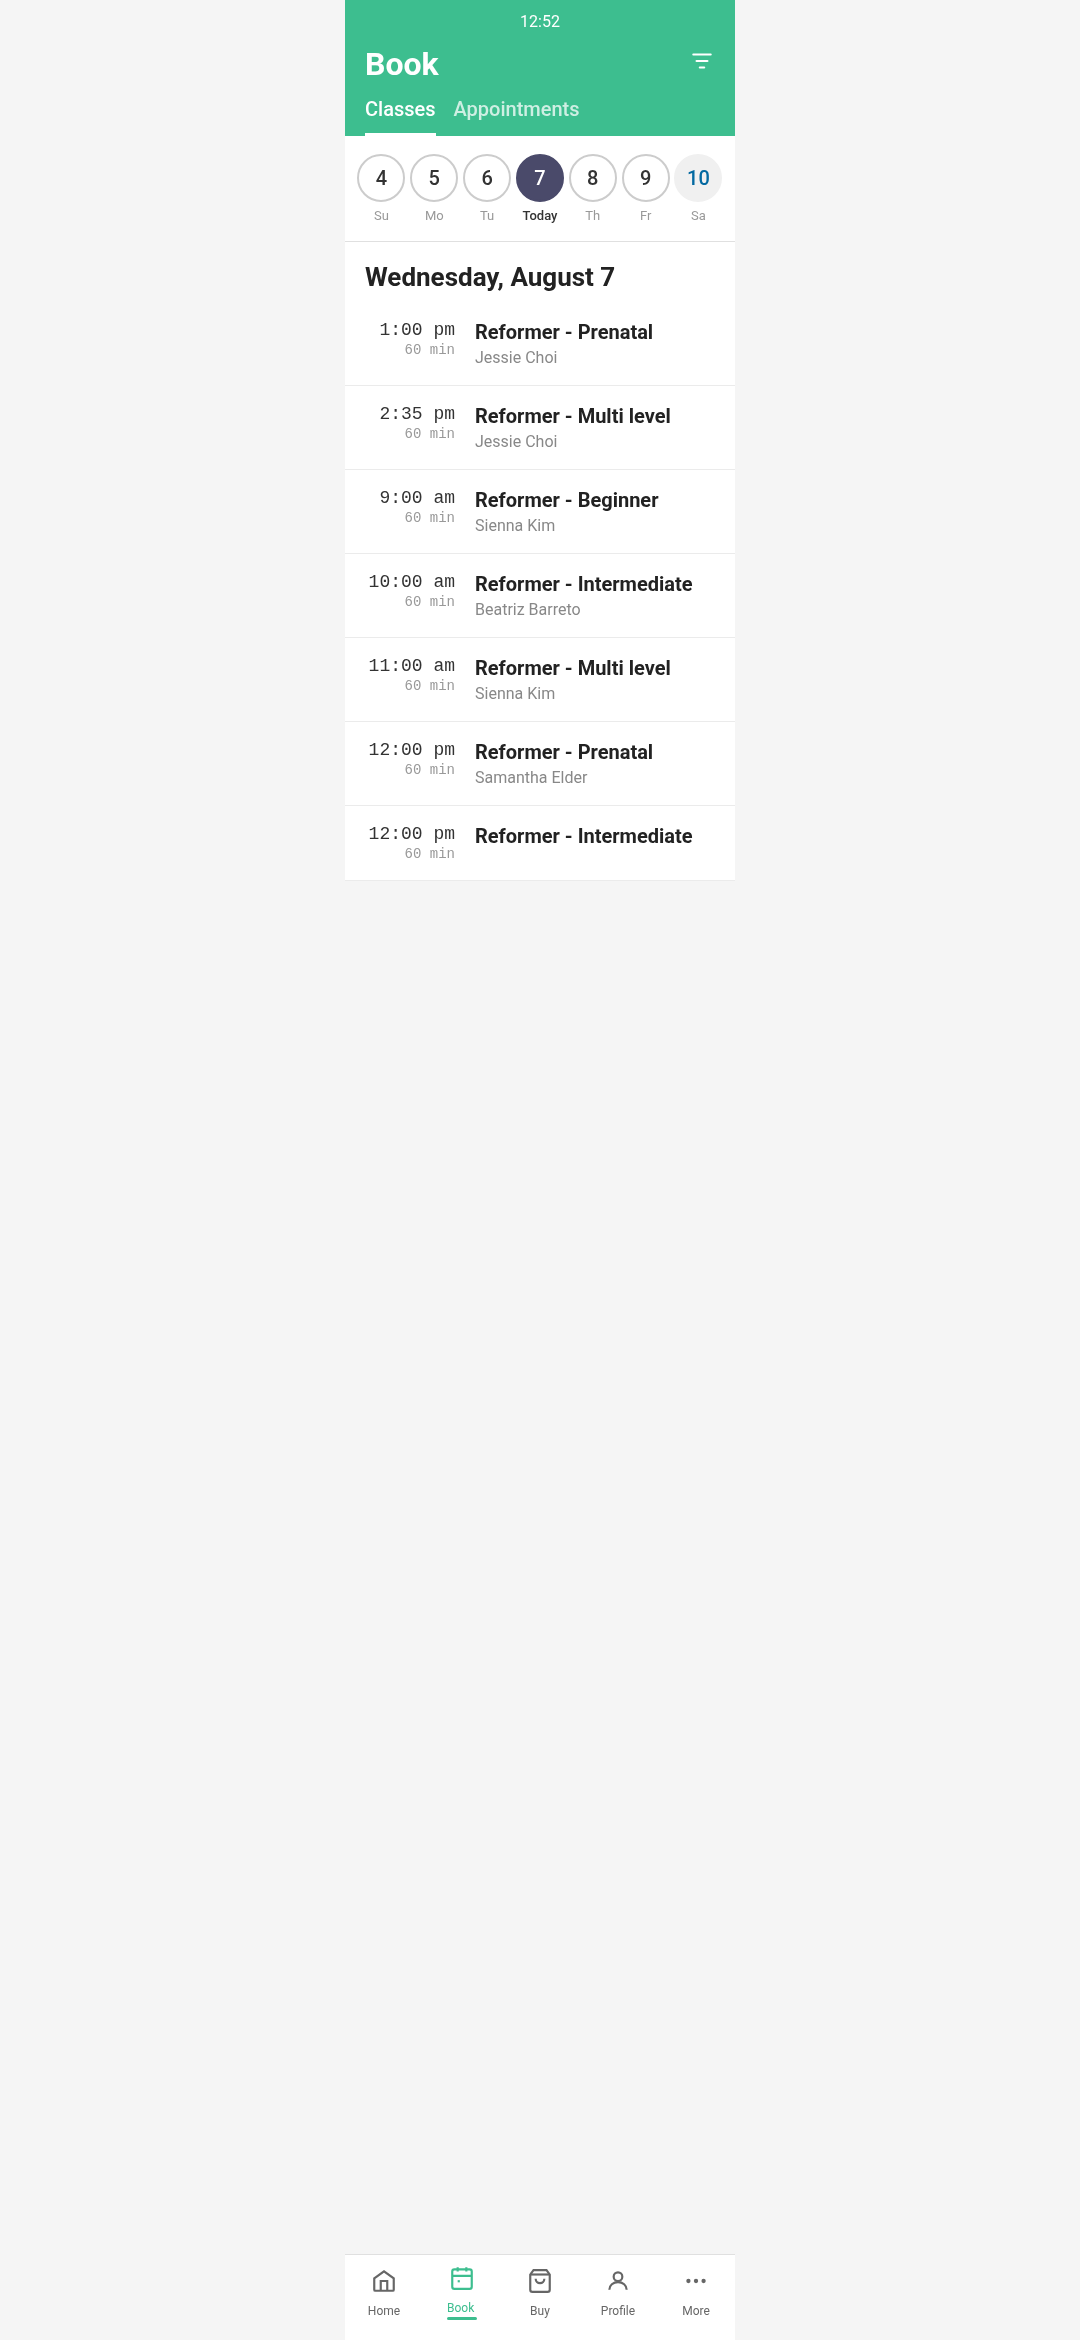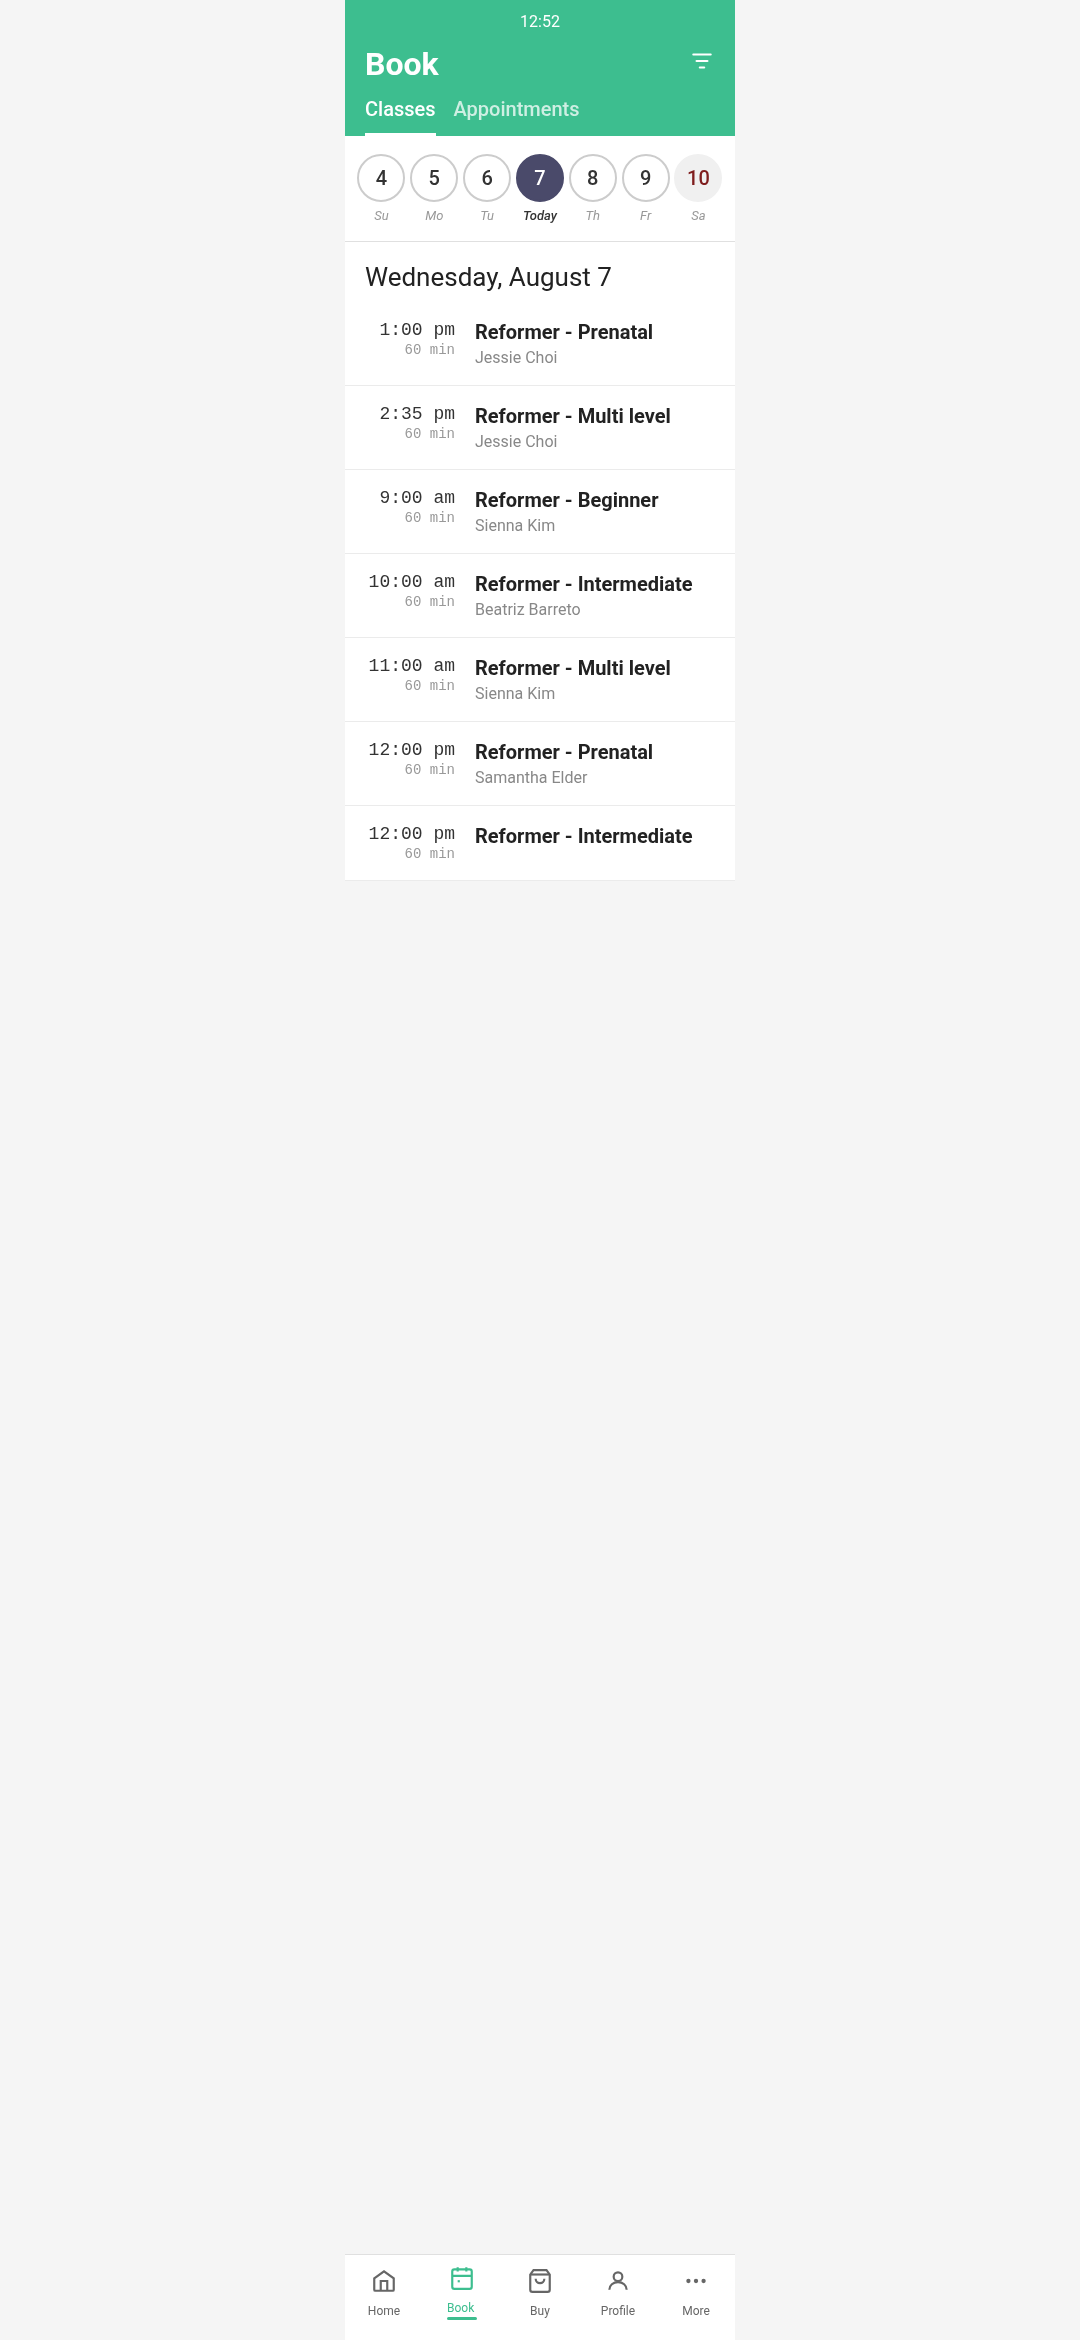--- a/index.html
+++ b/index.html
@@ -102,7 +102,7 @@
     .day-number.light {
       background: #f0f0f0;
       border: 2px solid #f0f0f0;
-      color: #7f1d1d;
+      color: #0369a1;
     }
     .day-label {
       font-size: 13px;

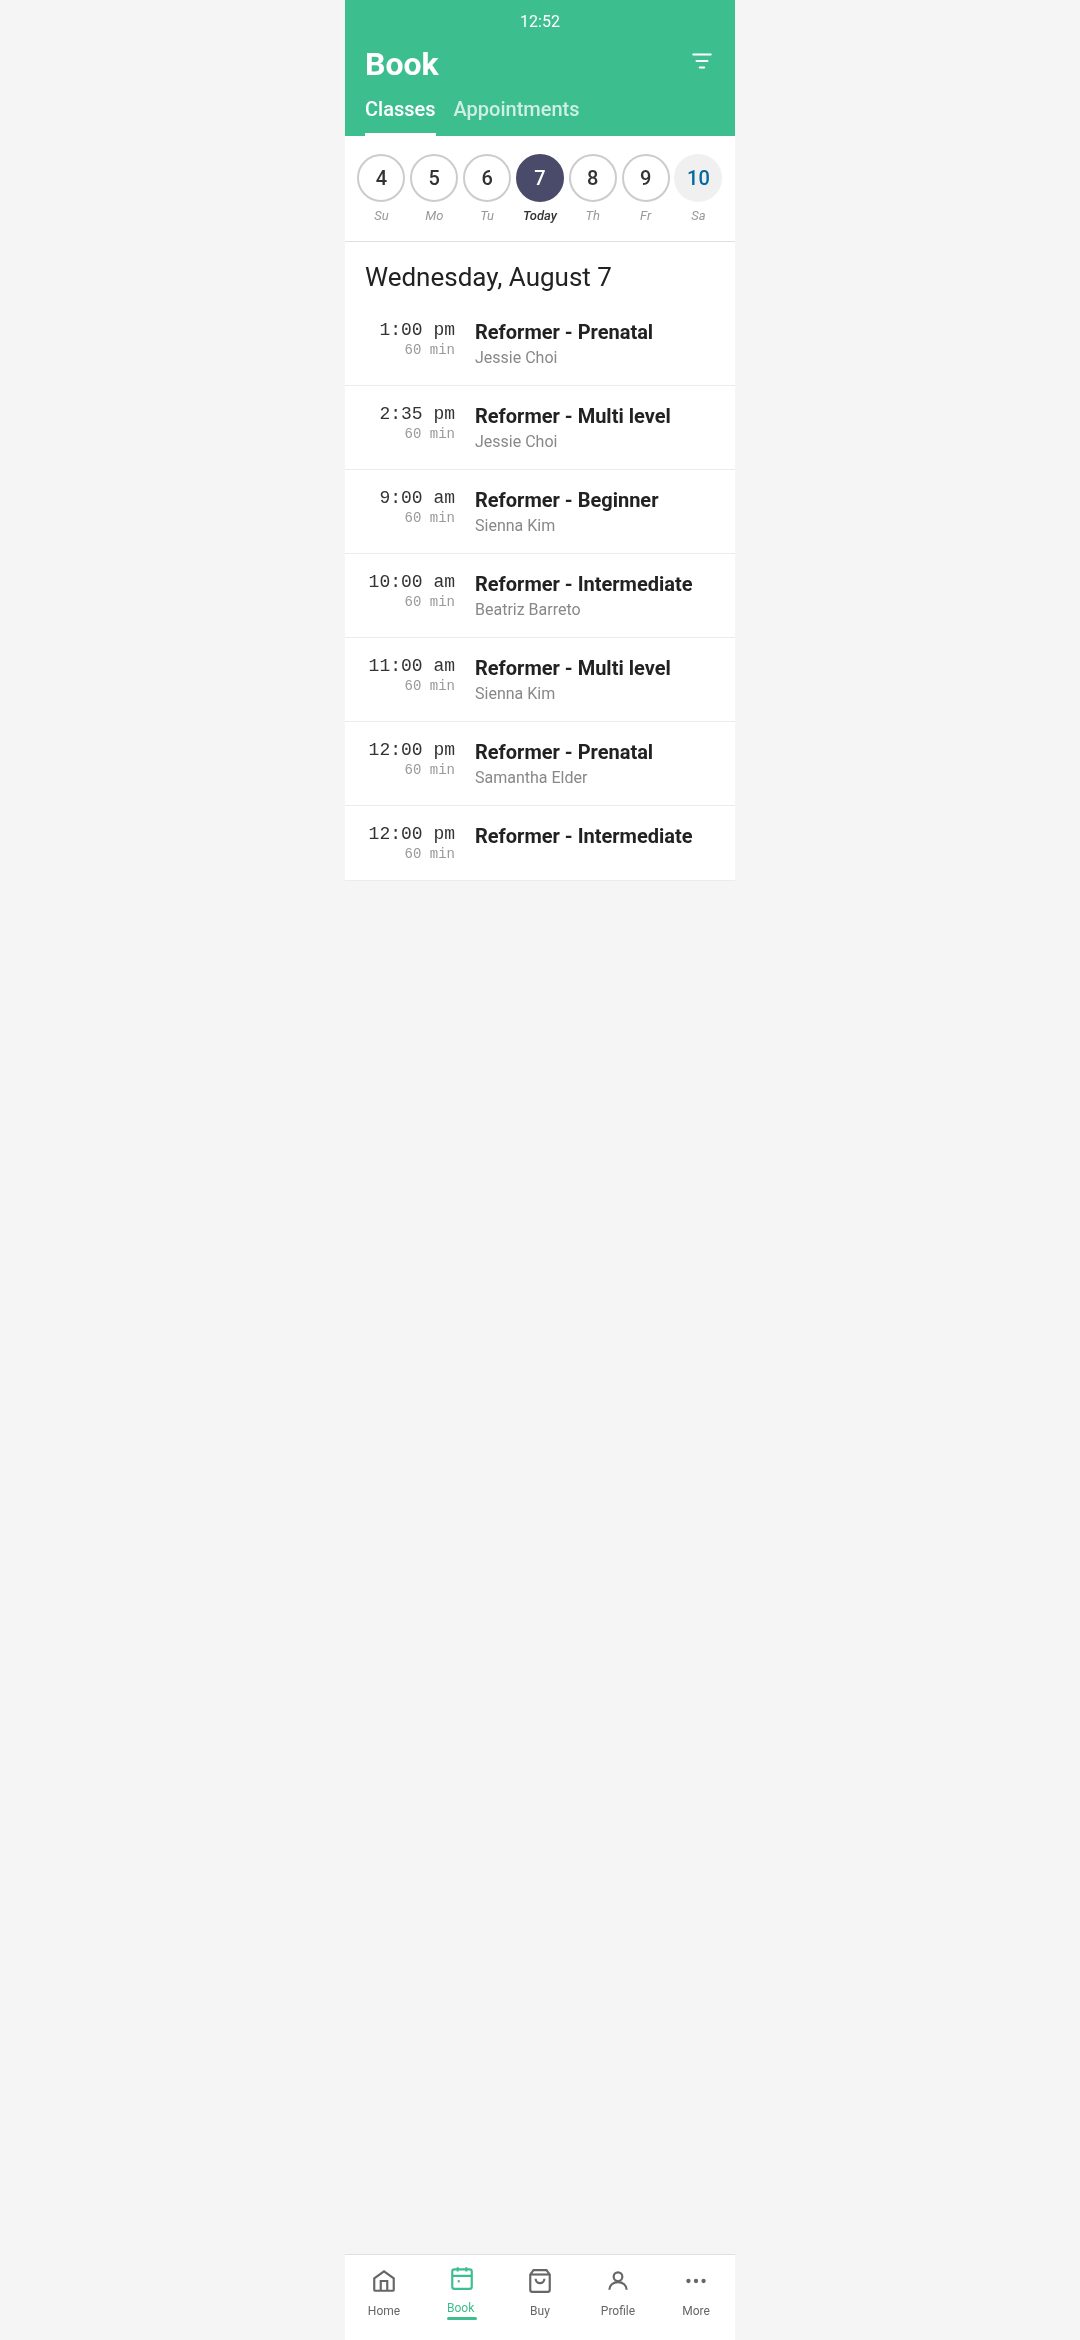--- a/index.html
+++ b/index.html
@@ -107,7 +107,6 @@
     .day-label {
       font-size: 13px;
       color: #999;
-      font-style: italic;
     }
     .day-label.today {
       color: #333;

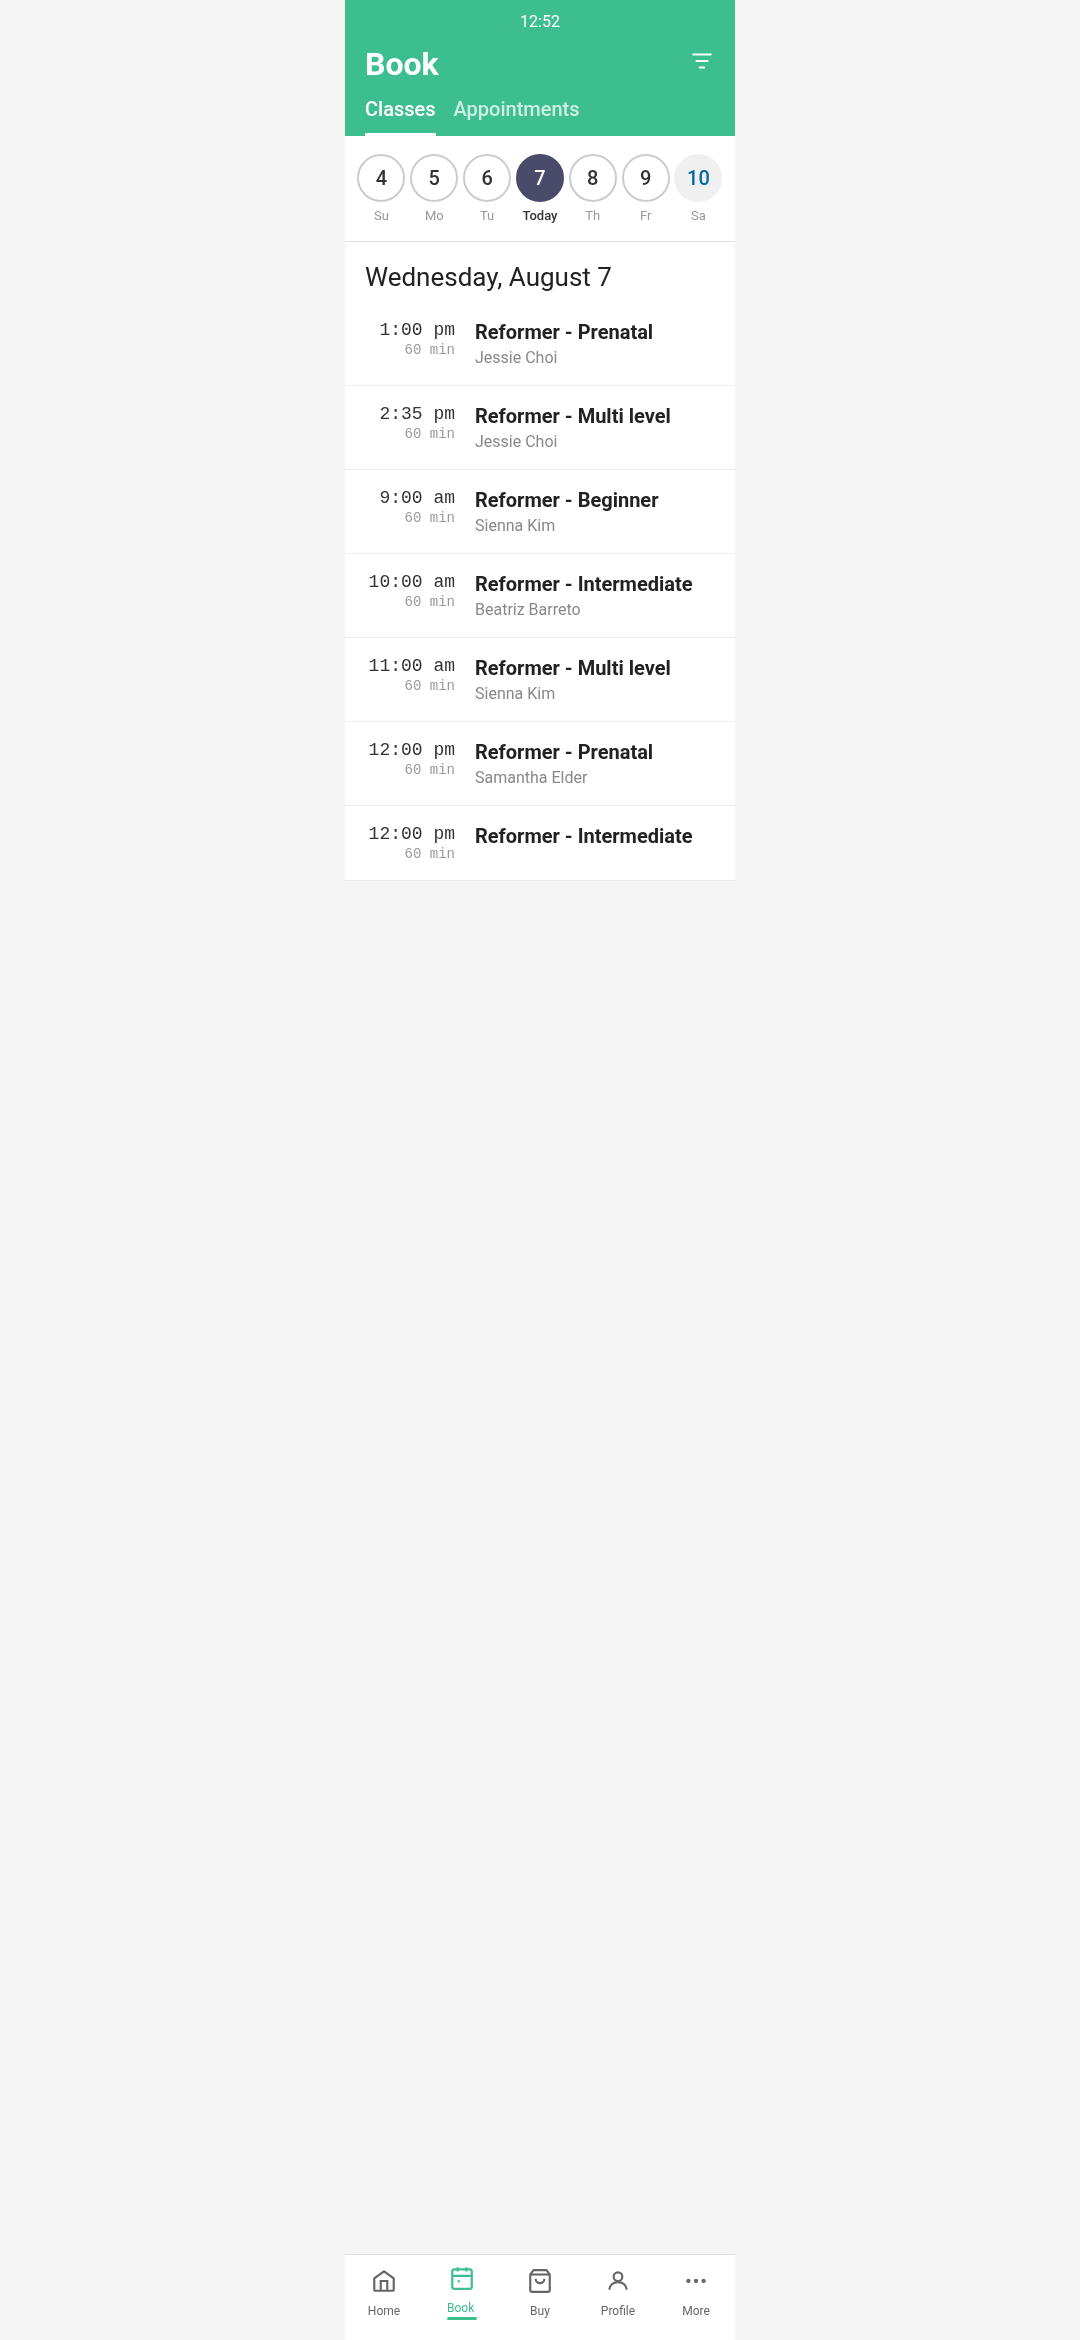--- a/index.html
+++ b/index.html
@@ -118,7 +118,7 @@
       background: white;
       padding: 20px 20px 10px;
       font-size: 26px;
-      font-weight: 400;
+      font-weight: 700;
       color: #222;
     }
 

